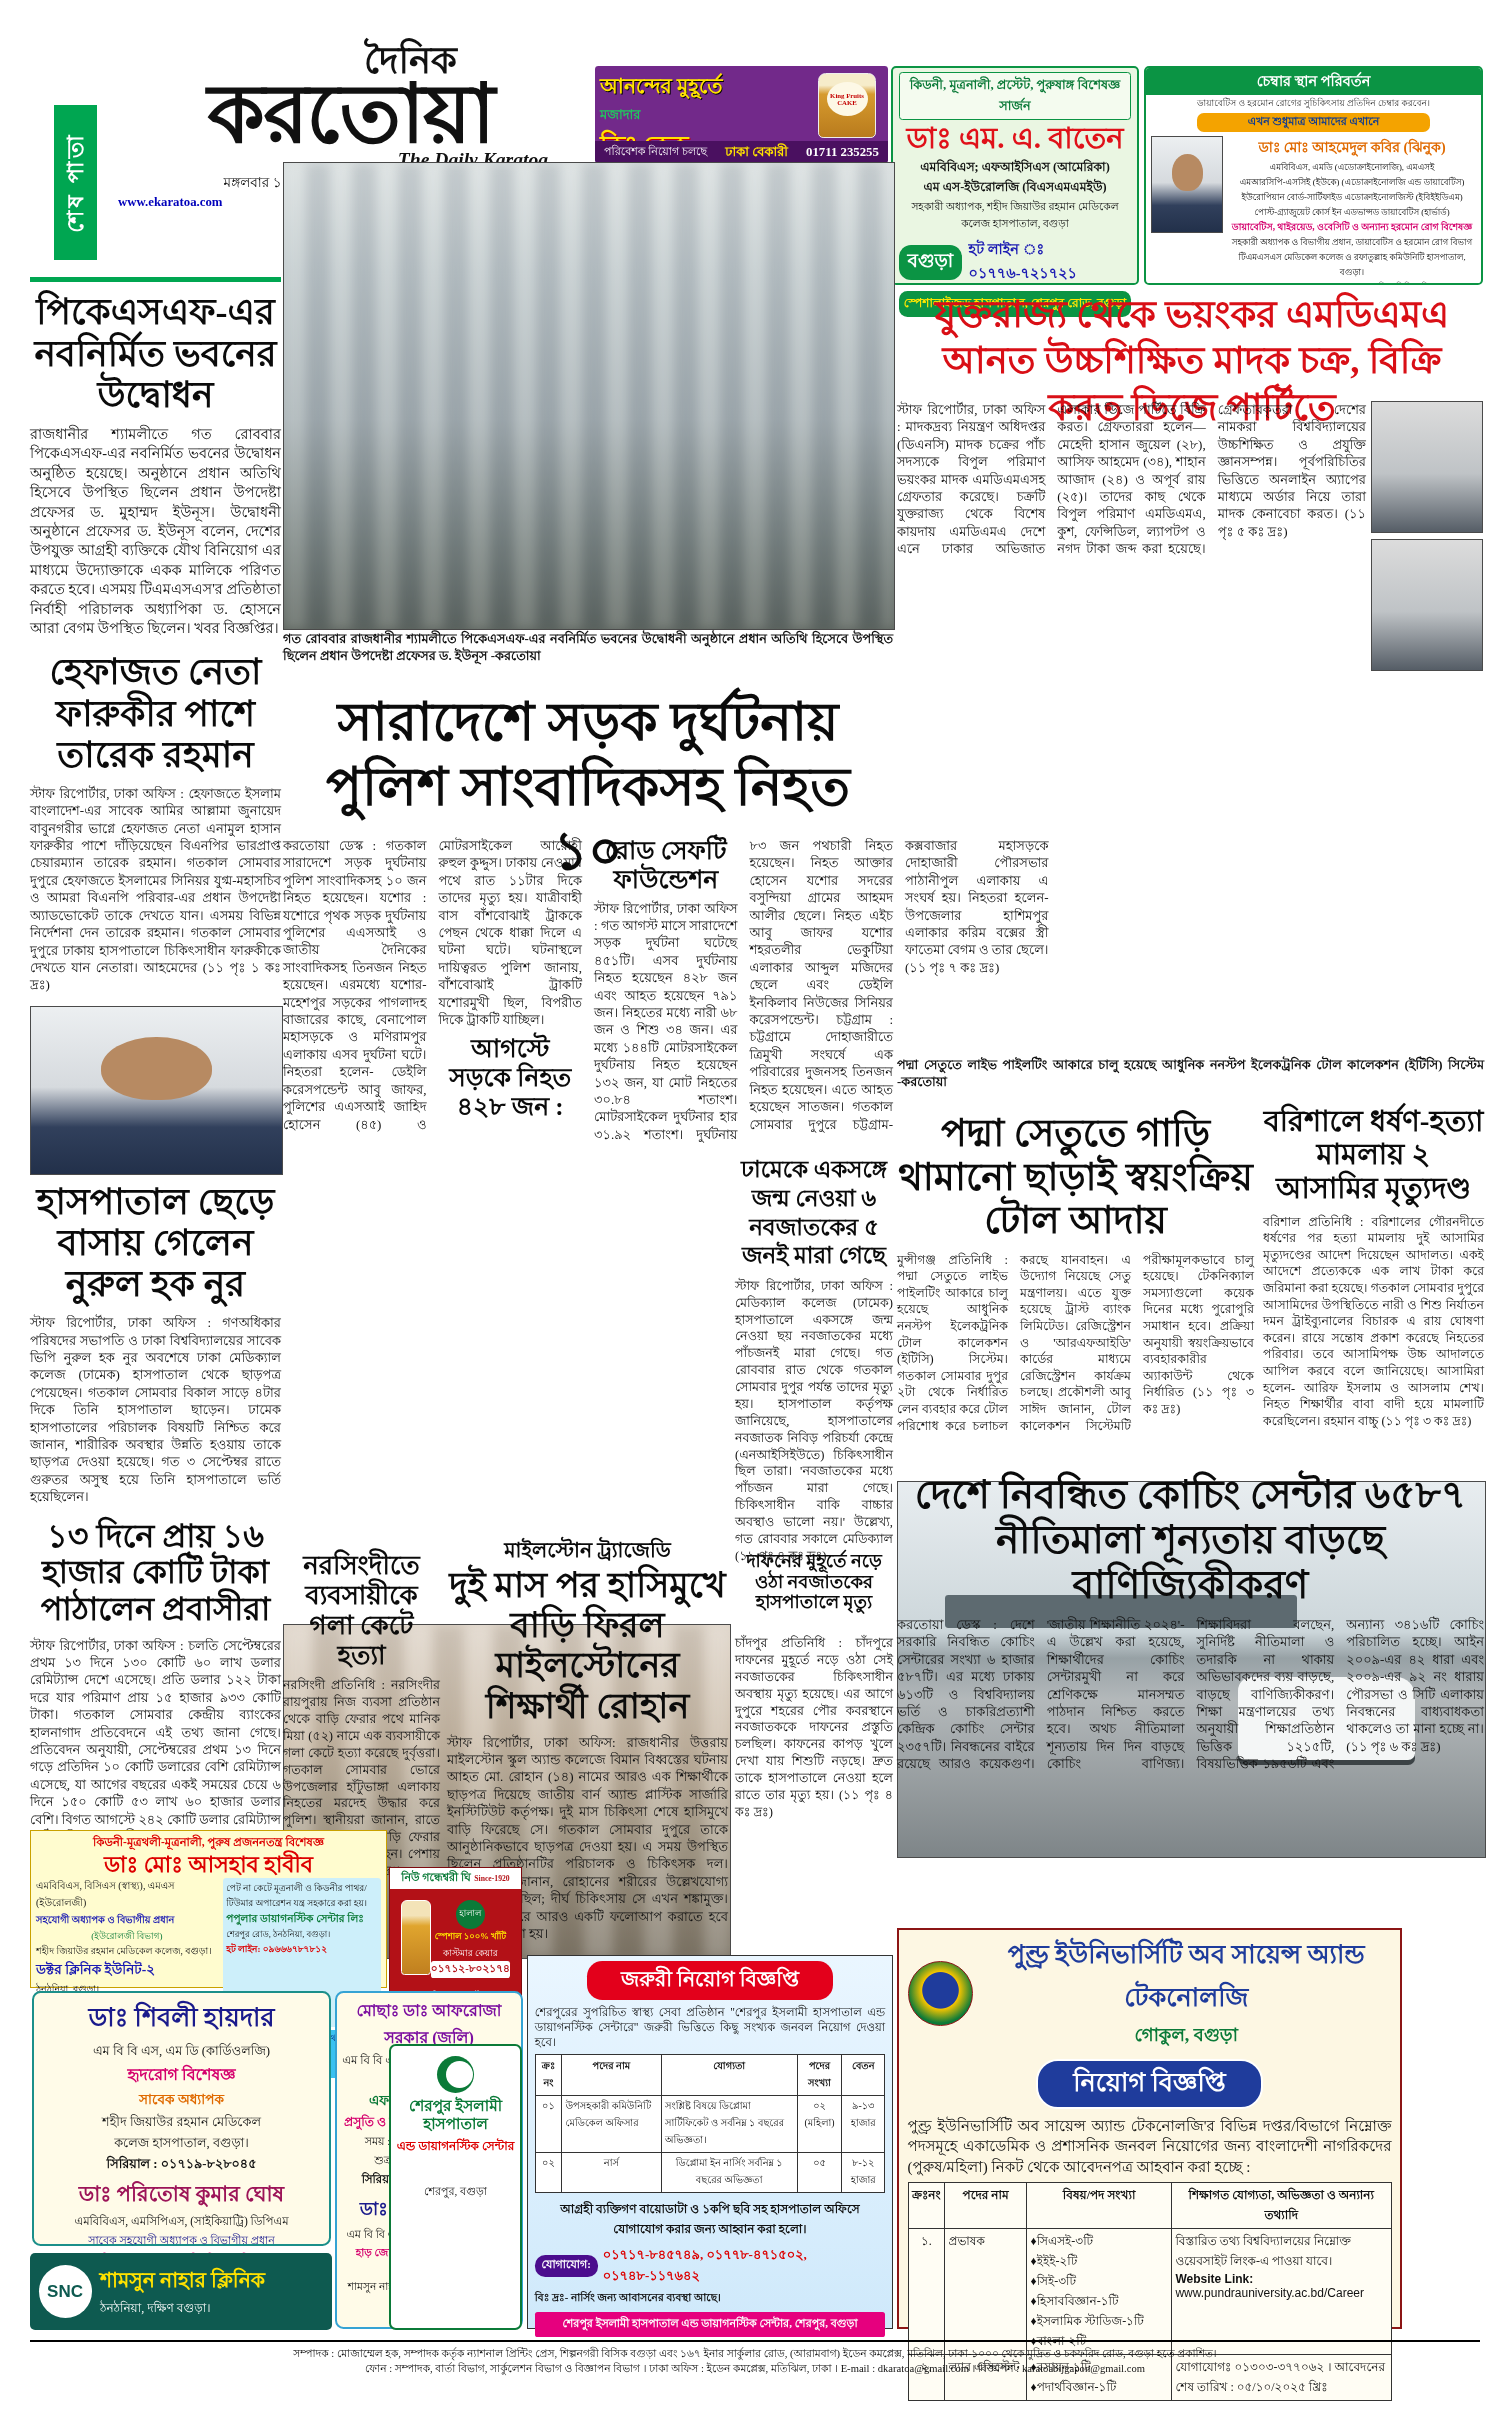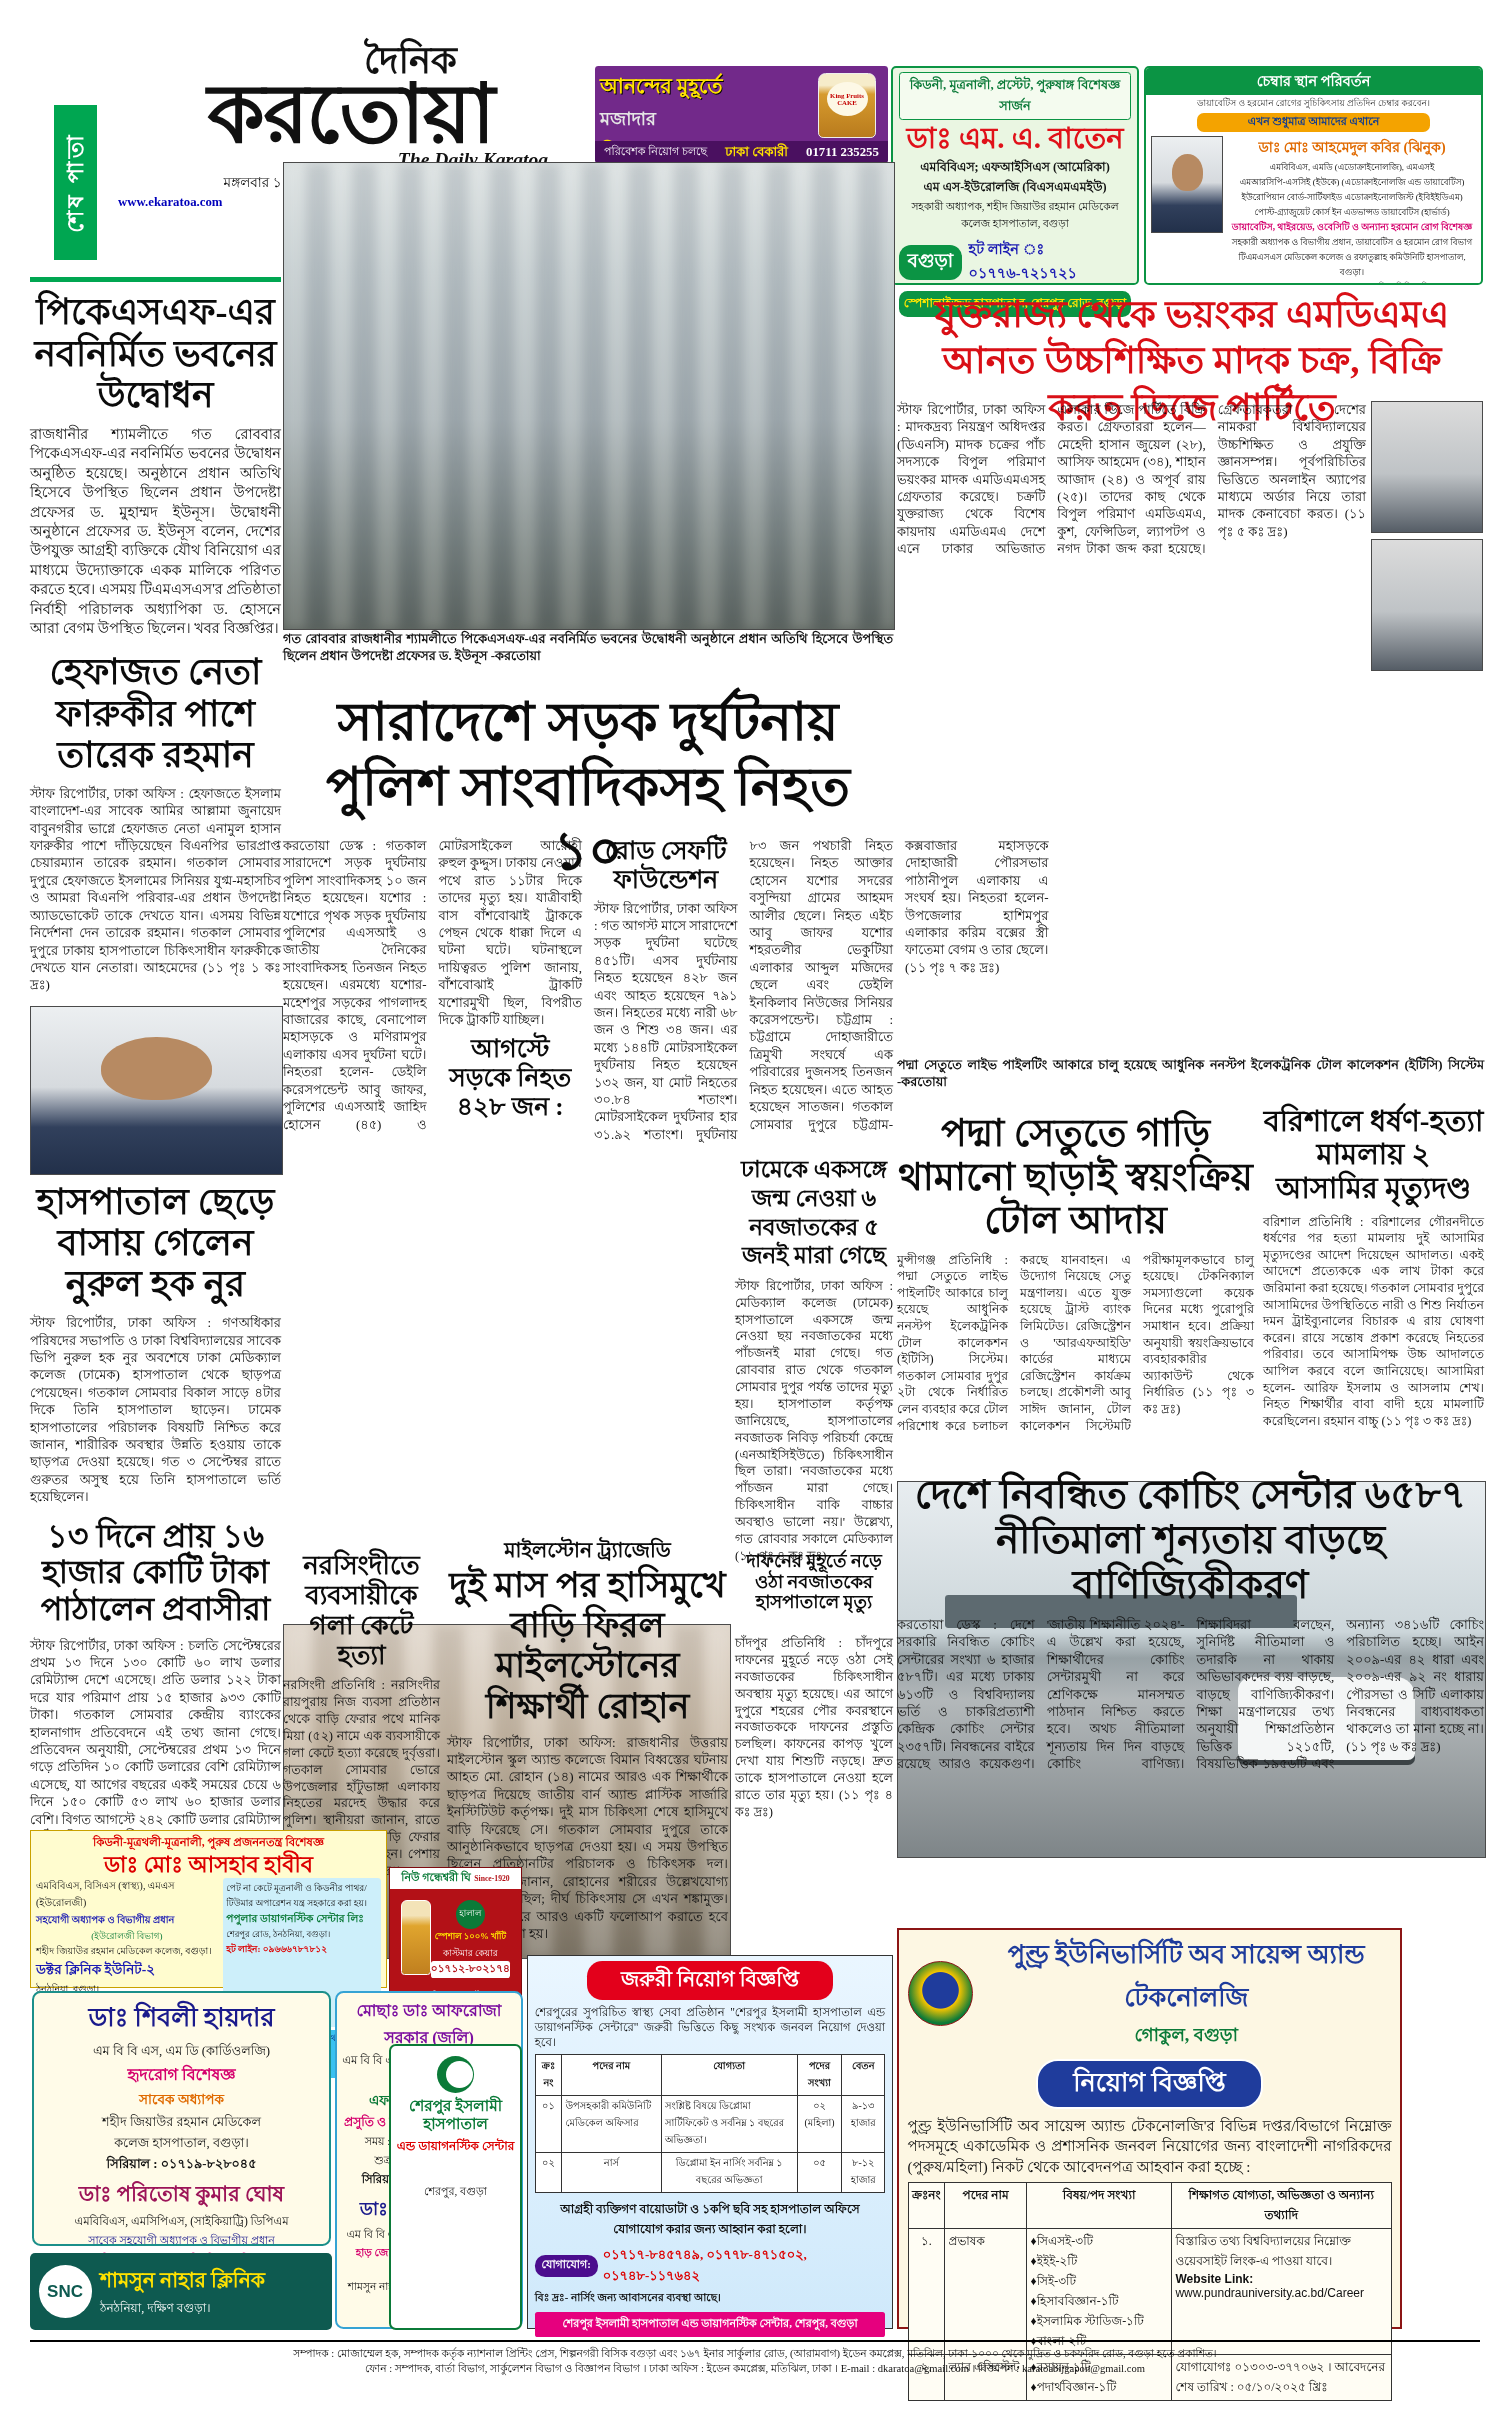--- a/index.html
+++ b/index.html
@@ -54,7 +54,7 @@
   <div class="abs adbox" style="left:595px;top:66px;width:293px;height:97px;background:#72298a;border-radius:3.4px;overflow:hidden;">
     <div class="abs" style="left:5.1px;top:5.1px;width:170px;">
       <div style="color:#ffe200;font-weight:bold;font-size:20.4px;text-shadow:0.9px 0.9px 0 #000;">আনন্দের মুহূর্তে</div>
-      <div style="color:#e5e5e5;font-weight:bold;font-size:18px;">মজাদার</div>
+      <div style="color:#22c55e;font-weight:bold;font-size:13px;">মজাদার</div>
       <div style="color:#ffe200;font-weight:bold;font-size:25.5px;text-shadow:0.9px 0.9px 0 #c40000;">কিং কেক</div>
     </div>
     <div class="abs" style="right:12px;top:6.8px;width:56px;height:63px;background:linear-gradient(#f6ecca 18%,#d79b2e 32%,#b97b1d);border:1.7px solid #eee;border-radius:7.7px 7.7px 5.1px 5.1px;">

